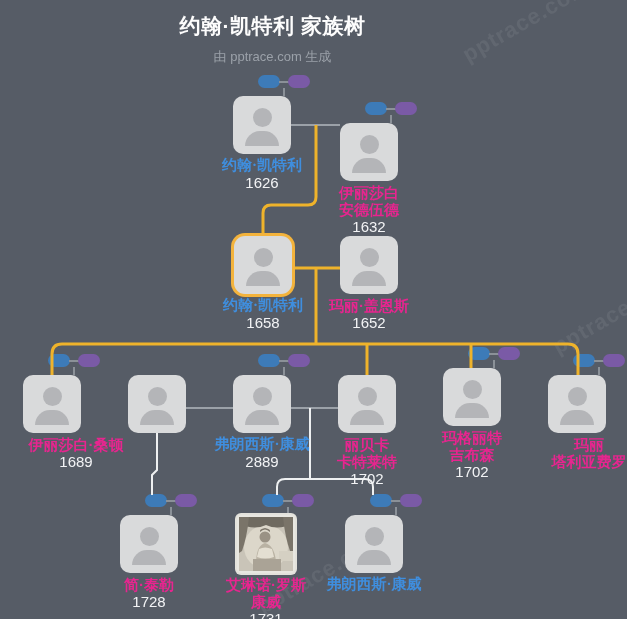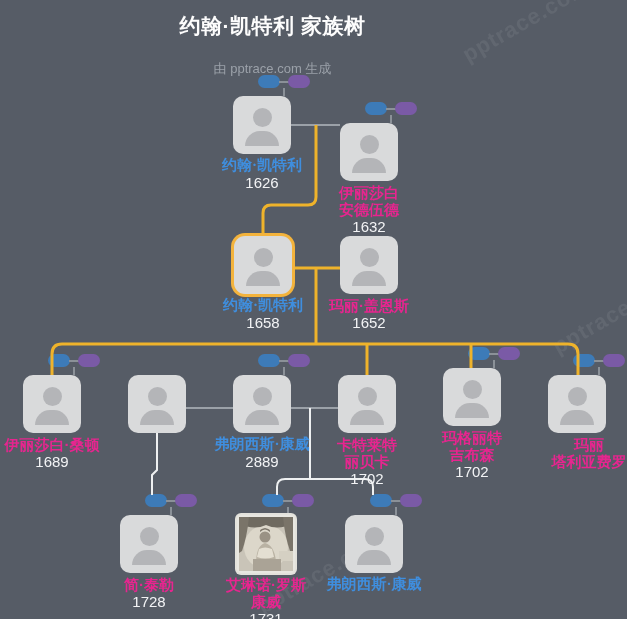--- a/index.html
+++ b/index.html
@@ -30,7 +30,7 @@
   }
   .header{position:absolute;top:12px;left:0;width:545px;text-align:center;z-index:4;}
   .title{color:#fdfdfd;font-size:21px;font-weight:700;letter-spacing:.5px;}
-  .subtitle{margin-top:20px;color:#9ba1a9;font-size:13px;}
+  .subtitle{margin-top:8px;color:#9ba1a9;font-size:13px;}
   #connectors{position:absolute;left:0;top:0;z-index:2;pointer-events:none;}
   .person{position:absolute;width:58px;height:58px;}
   .card{

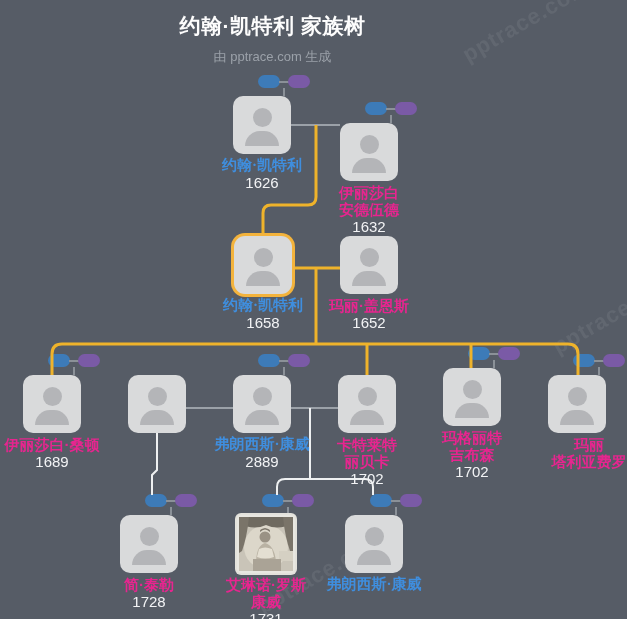--- a/index.html
+++ b/index.html
@@ -133,7 +133,7 @@
         <div class="year">1652</div>
       </div>
     </div>
-    <div class="person" style="left: 23px; top: 375px;">
+    <div class="person" style="left: 23px; top: 375px; padding-left: 48px;">
       <div class="chips">
         <div class="chip father"></div>
         <div class="chip-link"></div>

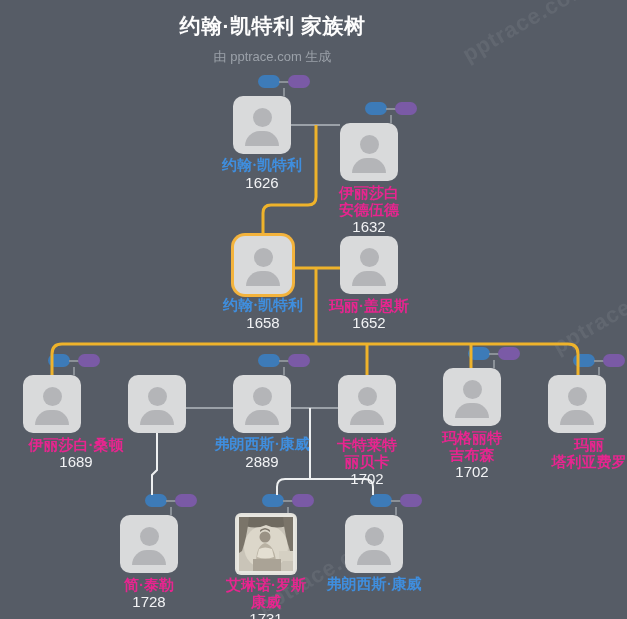--- a/index.html
+++ b/index.html
@@ -177,8 +177,8 @@
         <div class="avatar-body"></div>
       </div>
       <div class="label">
+        <div class="female">丽贝卡</div>
         <div class="female">卡特莱特</div>
-        <div class="female">丽贝卡</div>
         <div class="year">1702</div>
       </div>
     </div>

